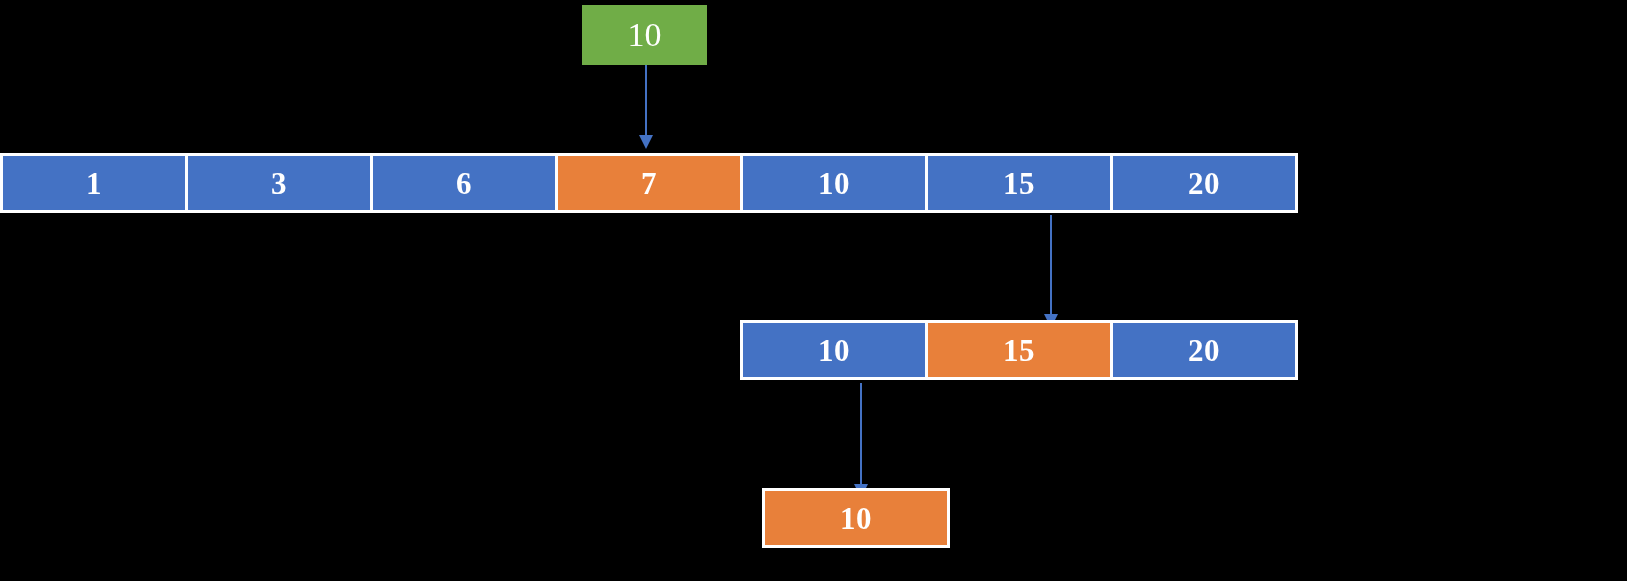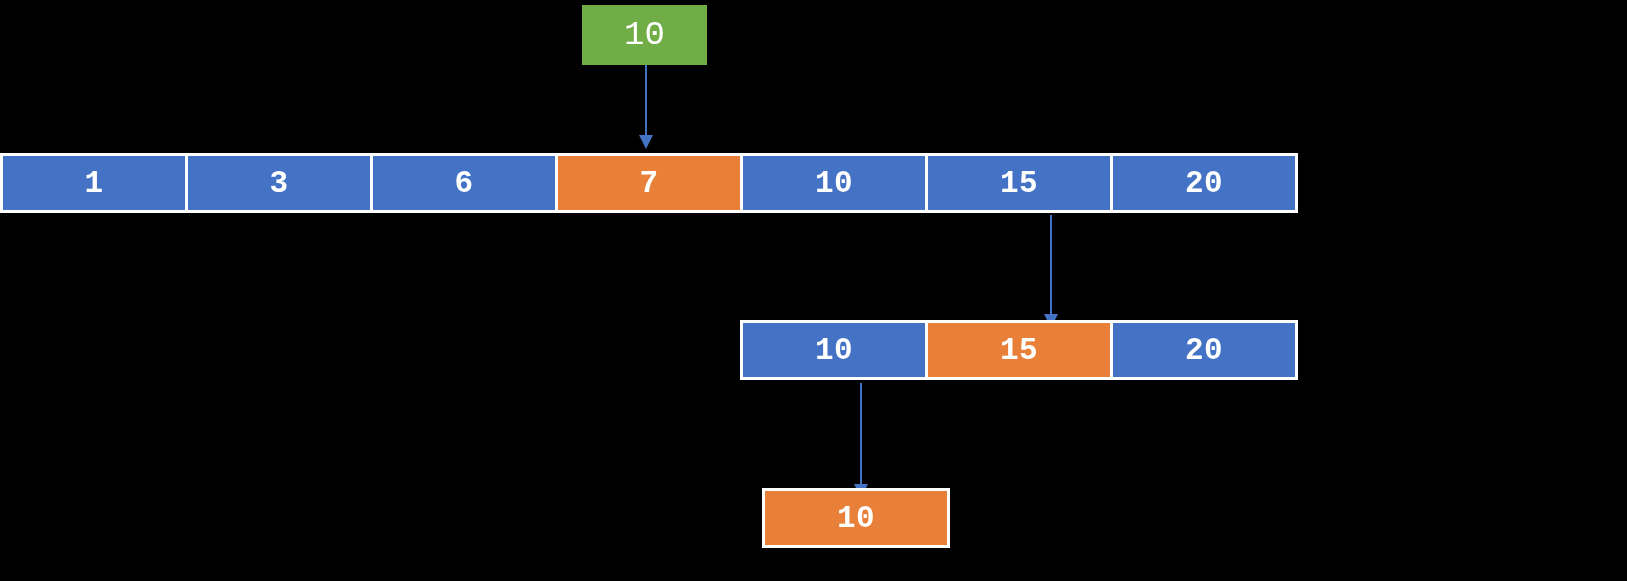--- a/index.html
+++ b/index.html
@@ -14,7 +14,7 @@
     height: 581px;
     background: #000000;
     overflow: hidden;
-    font-family: Liberation Mono, monospace;
+    font-family: Liberation Serif, serif;
   }
 
   

